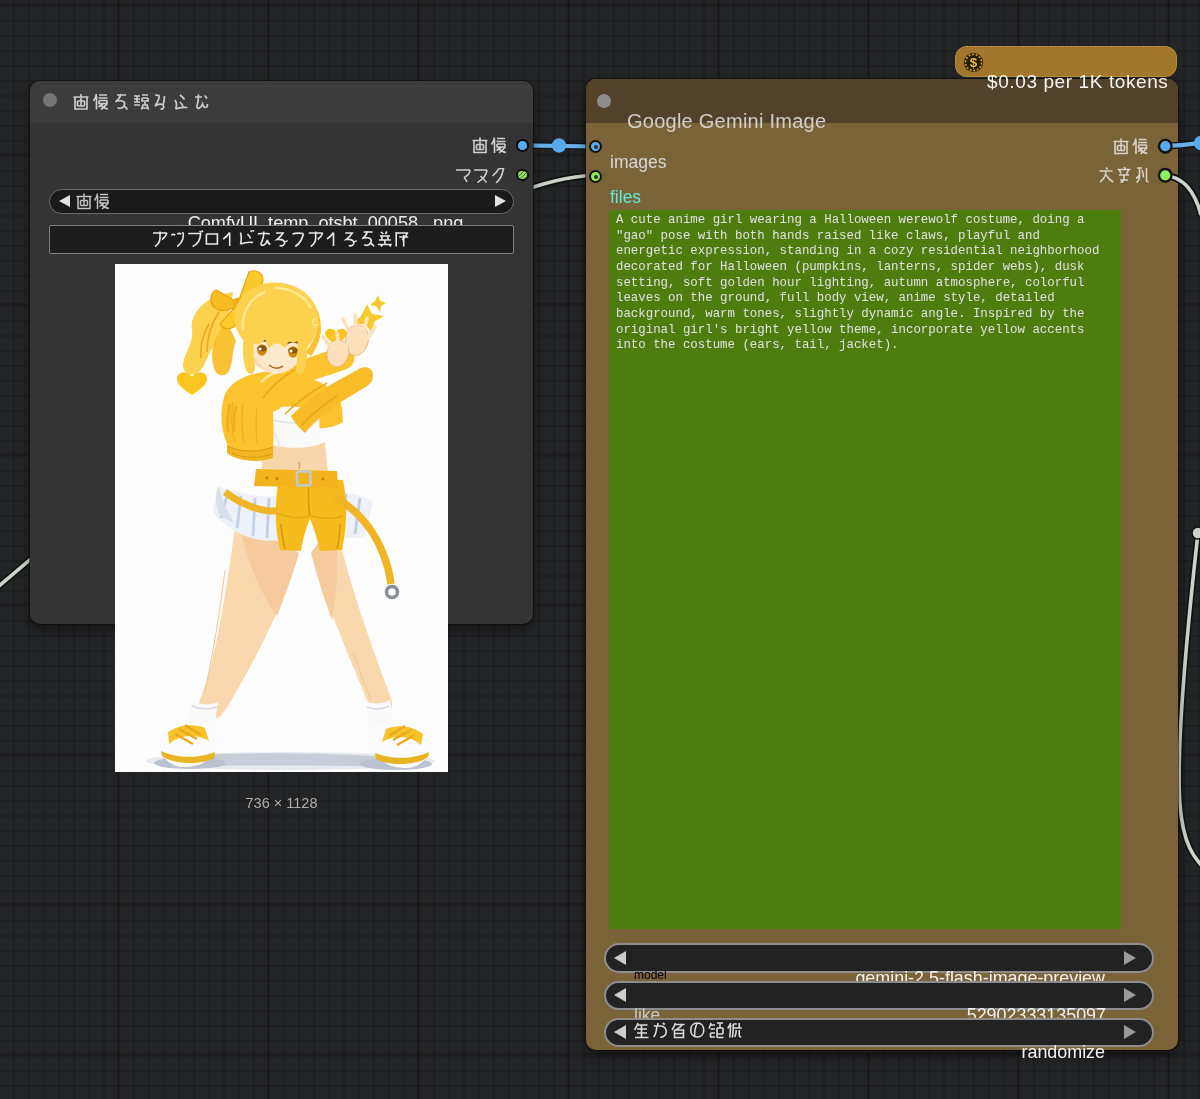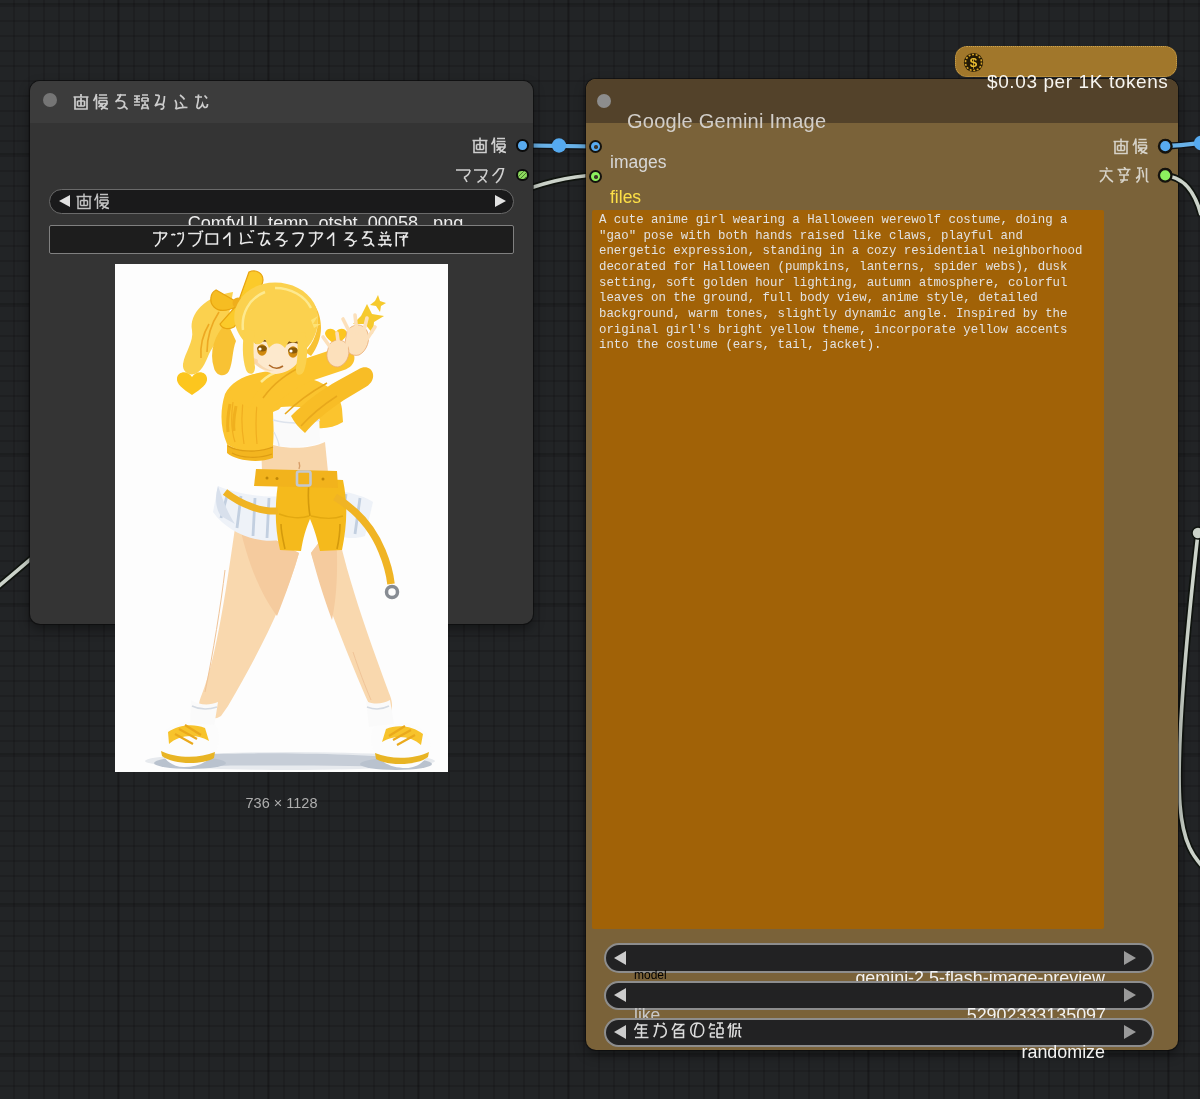--- a/index.html
+++ b/index.html
@@ -238,7 +238,7 @@
   <div class="lbl" style="left:24px;top:53px;font-size:17.5px;color:#d8d8d8;">images</div>
   <div class="slotdot" style="left:3px;top:91px;width:13px;height:13px;background:#8cf05e;border:2px solid #15130e;"></div>
   <div class="abs" style="left:8px;top:96px;width:3.5px;height:3.5px;background:#3c3428;border-radius:50%;z-index:4;"></div>
-  <div class="lbl" style="left:24px;top:88px;font-size:17.5px;color:#fde047;">files</div>
+  <div class="lbl" style="left:24px;top:88px;font-size:17.5px;color:#5eead4;">files</div>
 
   <svg class="abs" style="left:527px;top:58.5px" width="38" height="18" viewBox="0 0 38 18" fill="none" stroke="#d6d2c8" stroke-width="1.6">
     <use href="#jga" x="0" y="0.5"></use>

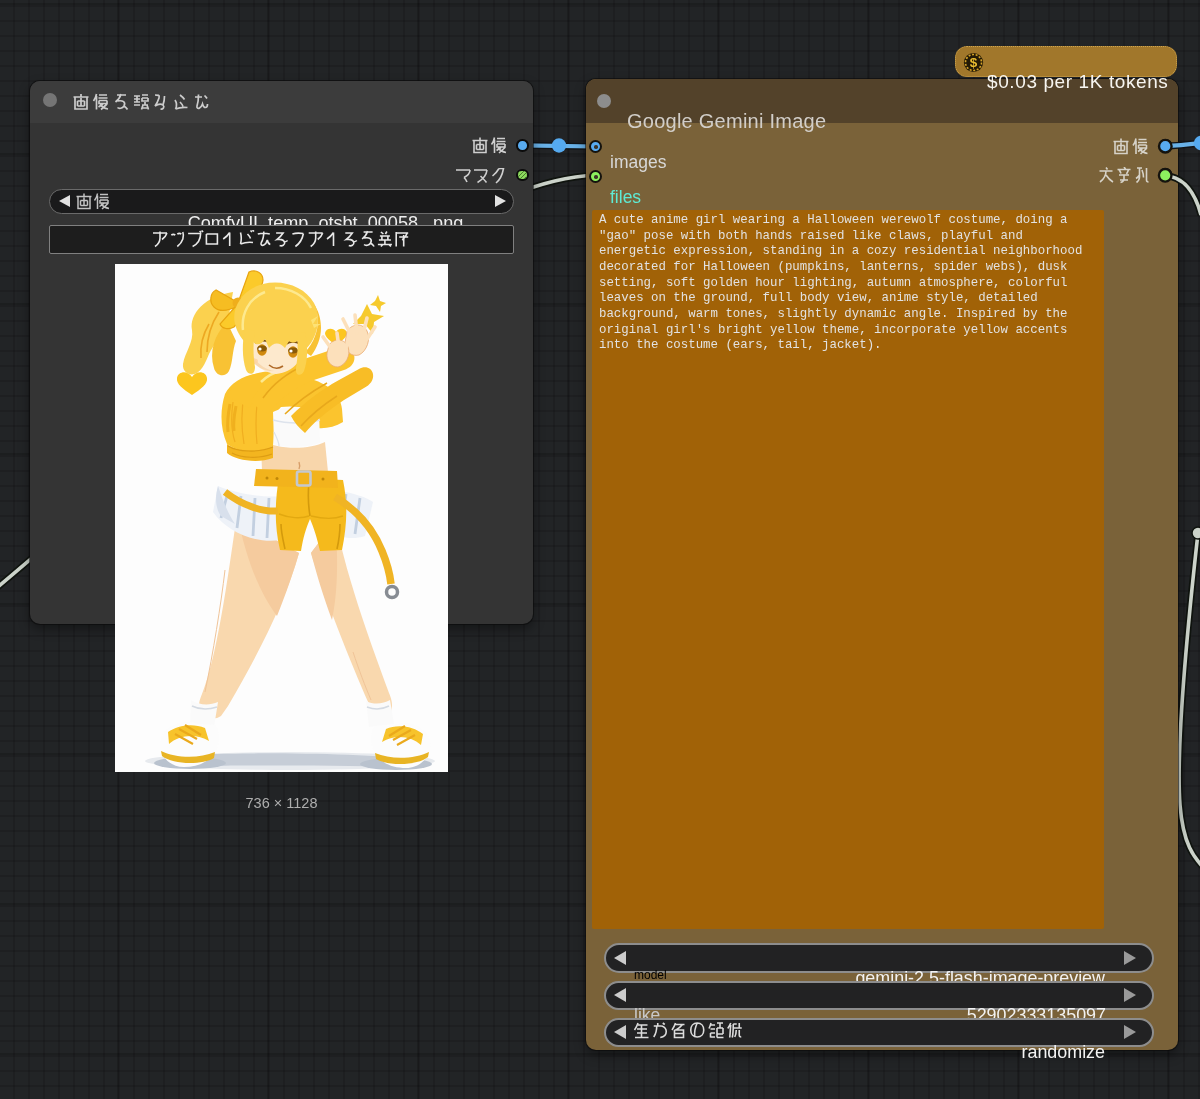--- a/index.html
+++ b/index.html
@@ -252,7 +252,7 @@
   </svg>
   <div class="slotdot" style="left:573px;top:89px;width:12.5px;height:12.5px;background:#8cf05e;border:2px solid #15130e;"></div>
 
-  <div class="abs" style="left:6px;top:131px;width:512px;height:719px;background:#a16207;border-radius:2px;">
+  <div class="abs" style="left:23px;top:131px;width:512px;height:719px;background:#4d7c0f;border-radius:2px;">
     <div style="padding:3px 7px;font-family:'Liberation Mono',monospace;font-size:12.4px;line-height:15.65px;color:#e2e2e2;">A cute anime girl wearing a Halloween werewolf costume, doing a "gao" pose with both hands raised like claws, playful and energetic expression, standing in a cozy residential neighborhood decorated for Halloween (pumpkins, lanterns, spider webs), dusk setting, soft golden hour lighting, autumn atmosphere, colorful leaves on the ground, full body view, anime style, detailed background, warm tones, slightly dynamic angle. Inspired by the original girl's bright yellow theme, incorporate yellow accents into the costume (ears, tail, jacket).</div>
   </div>
 

